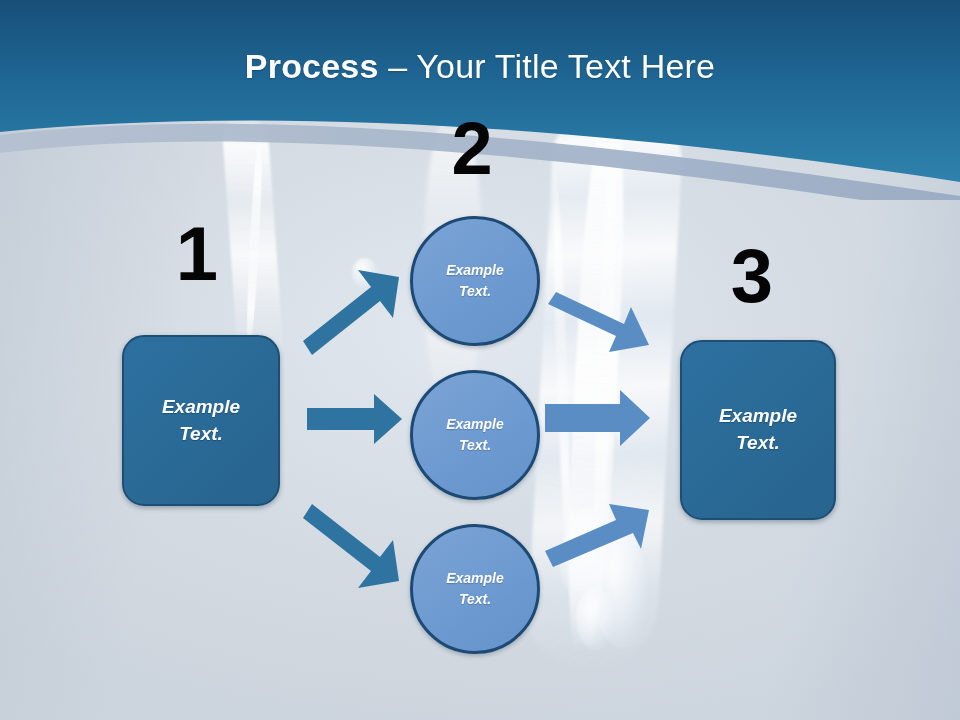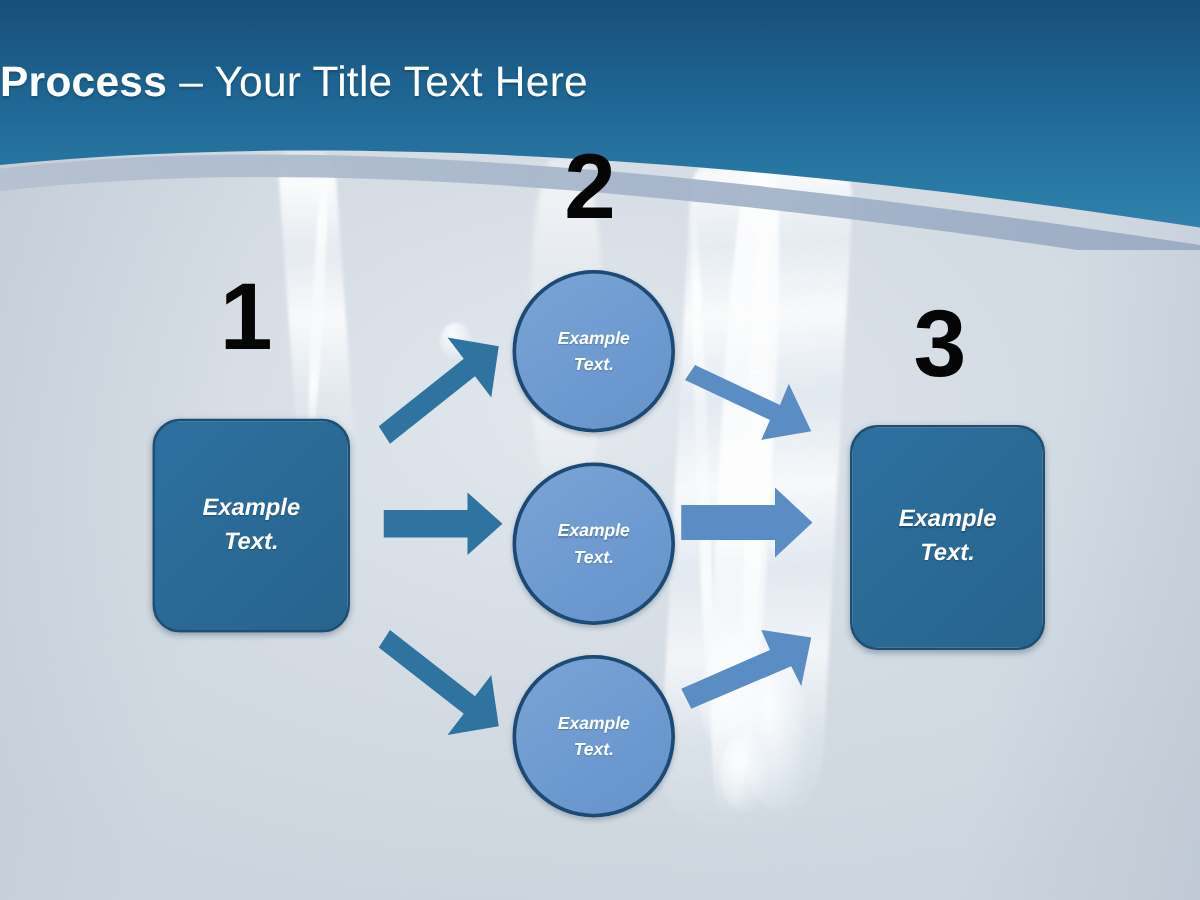--- a/index.html
+++ b/index.html
@@ -171,6 +171,7 @@
     position: absolute;
     left: 0; top: 48px;
     width: 960px;
+    text-align: center;
     color: #ffffff;
     font-size: 34px;
     letter-spacing: 0.2px;

